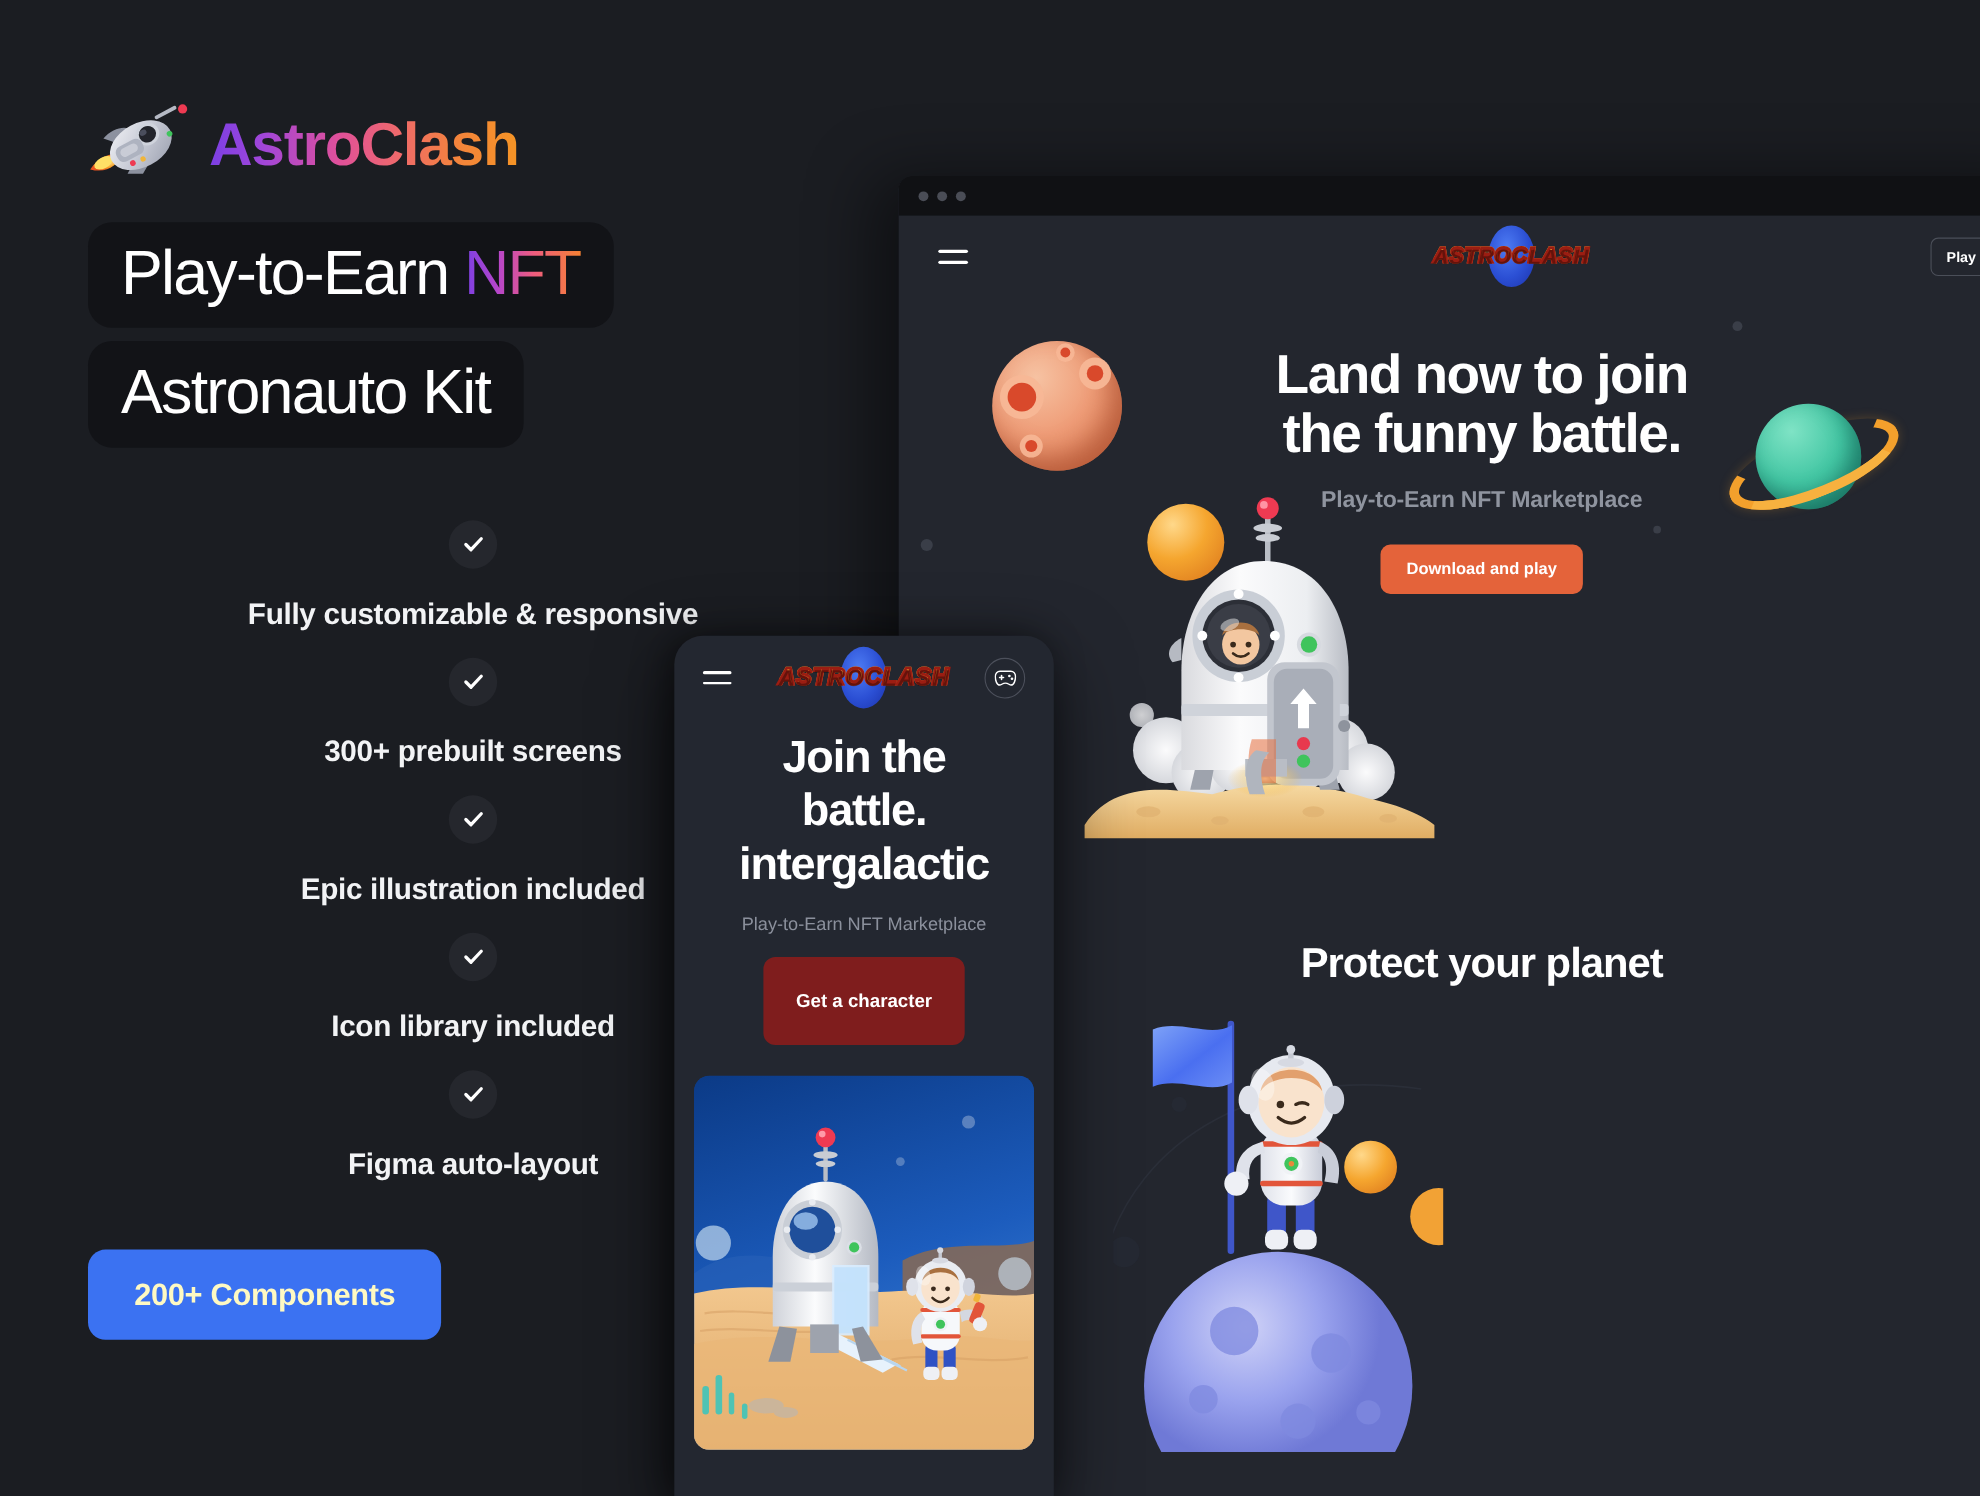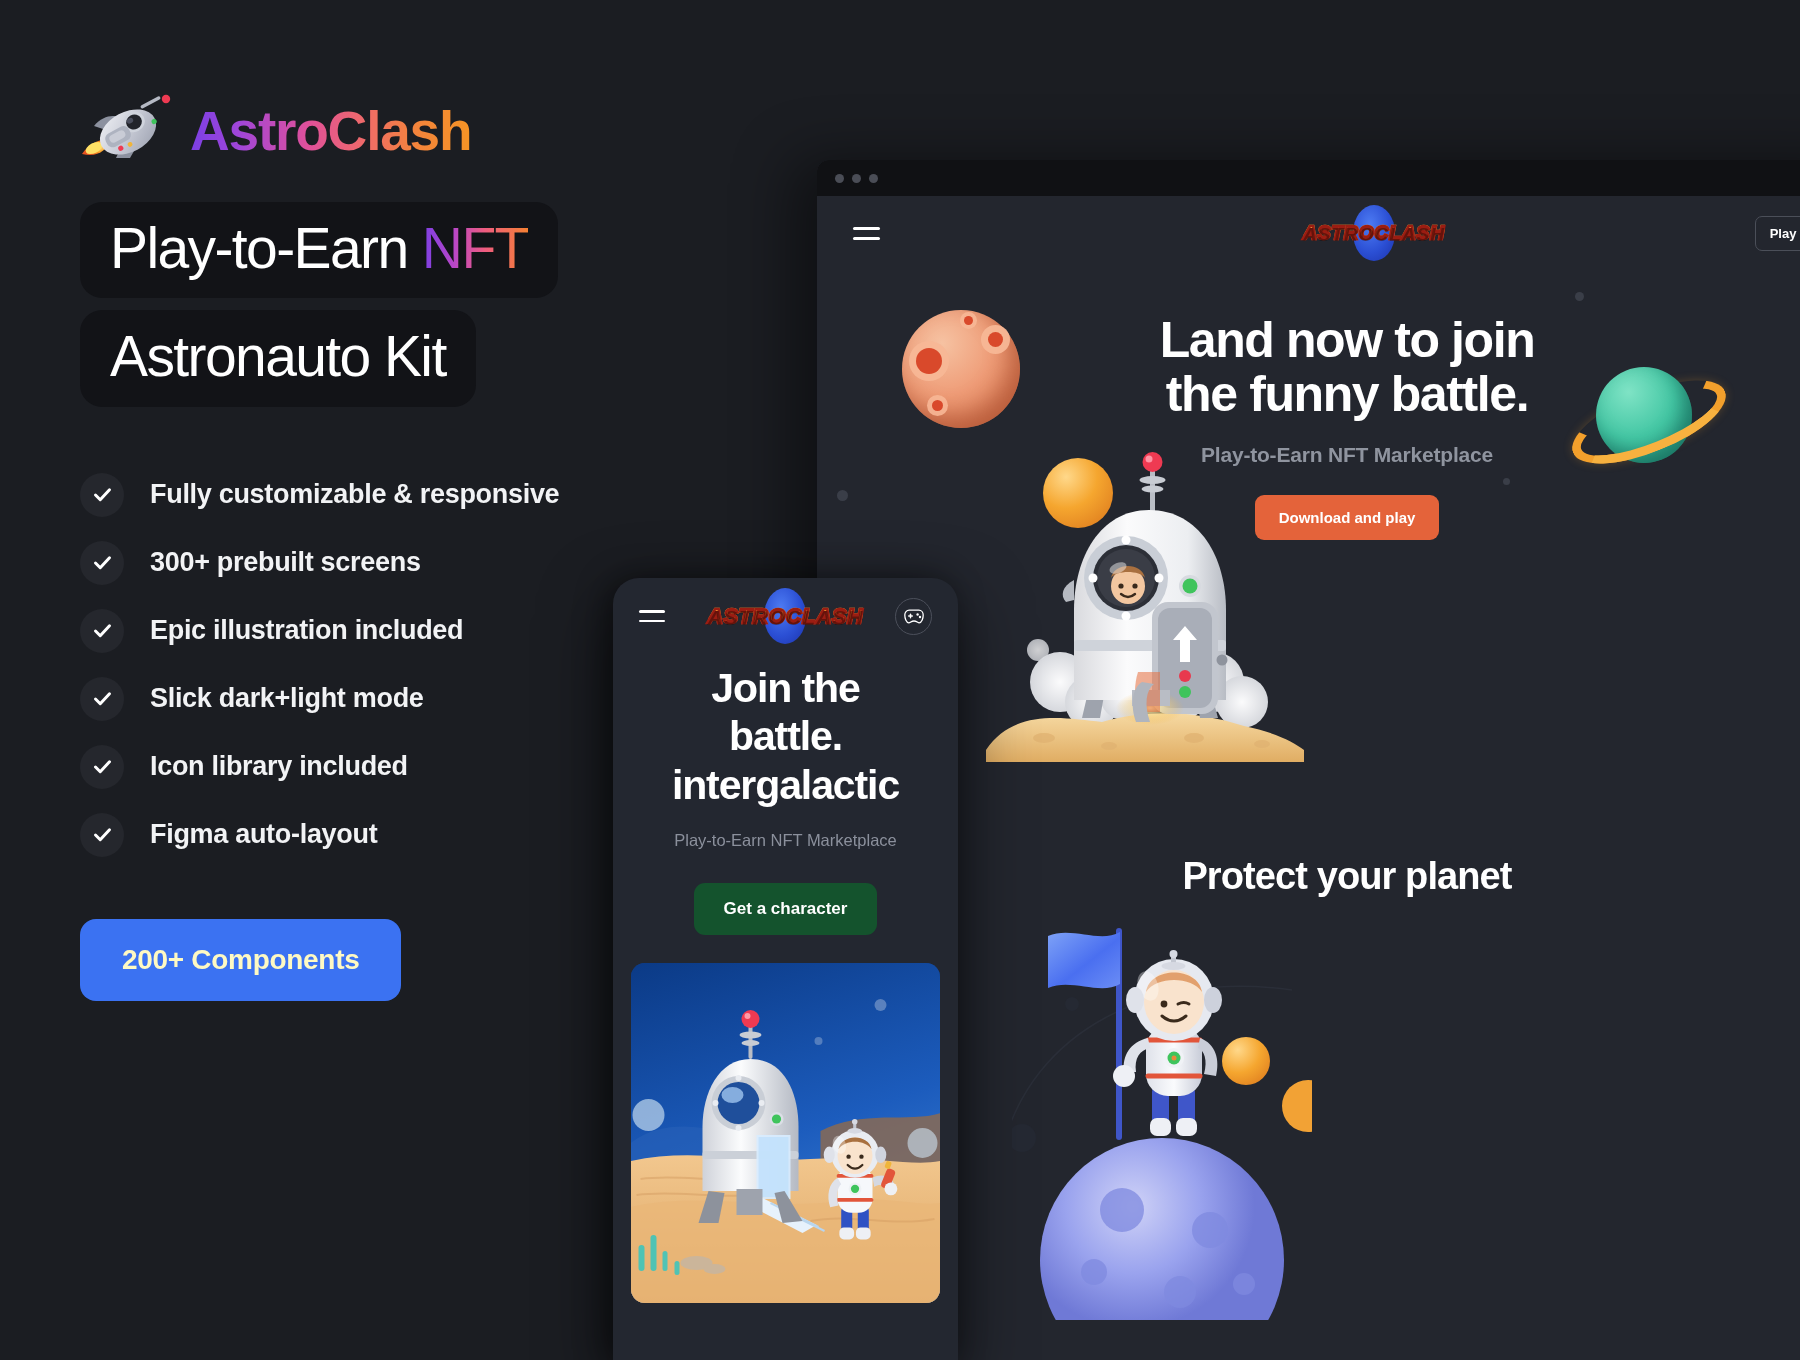--- a/index.html
+++ b/index.html
@@ -34,7 +34,7 @@
   }
 
   .features { margin-top: 54px; display: flex; flex-direction: column; gap: 24px; }
-  .feature { display: flex; align-items: center; gap: 26px; }
+  .feature { display: flex; align-items: center; gap: 26px; flex-direction: column; }
   .check-badge {
     width: 44px; height: 44px; border-radius: 50%; background: #25272d;
     display: flex; align-items: center; justify-content: center; flex: none;

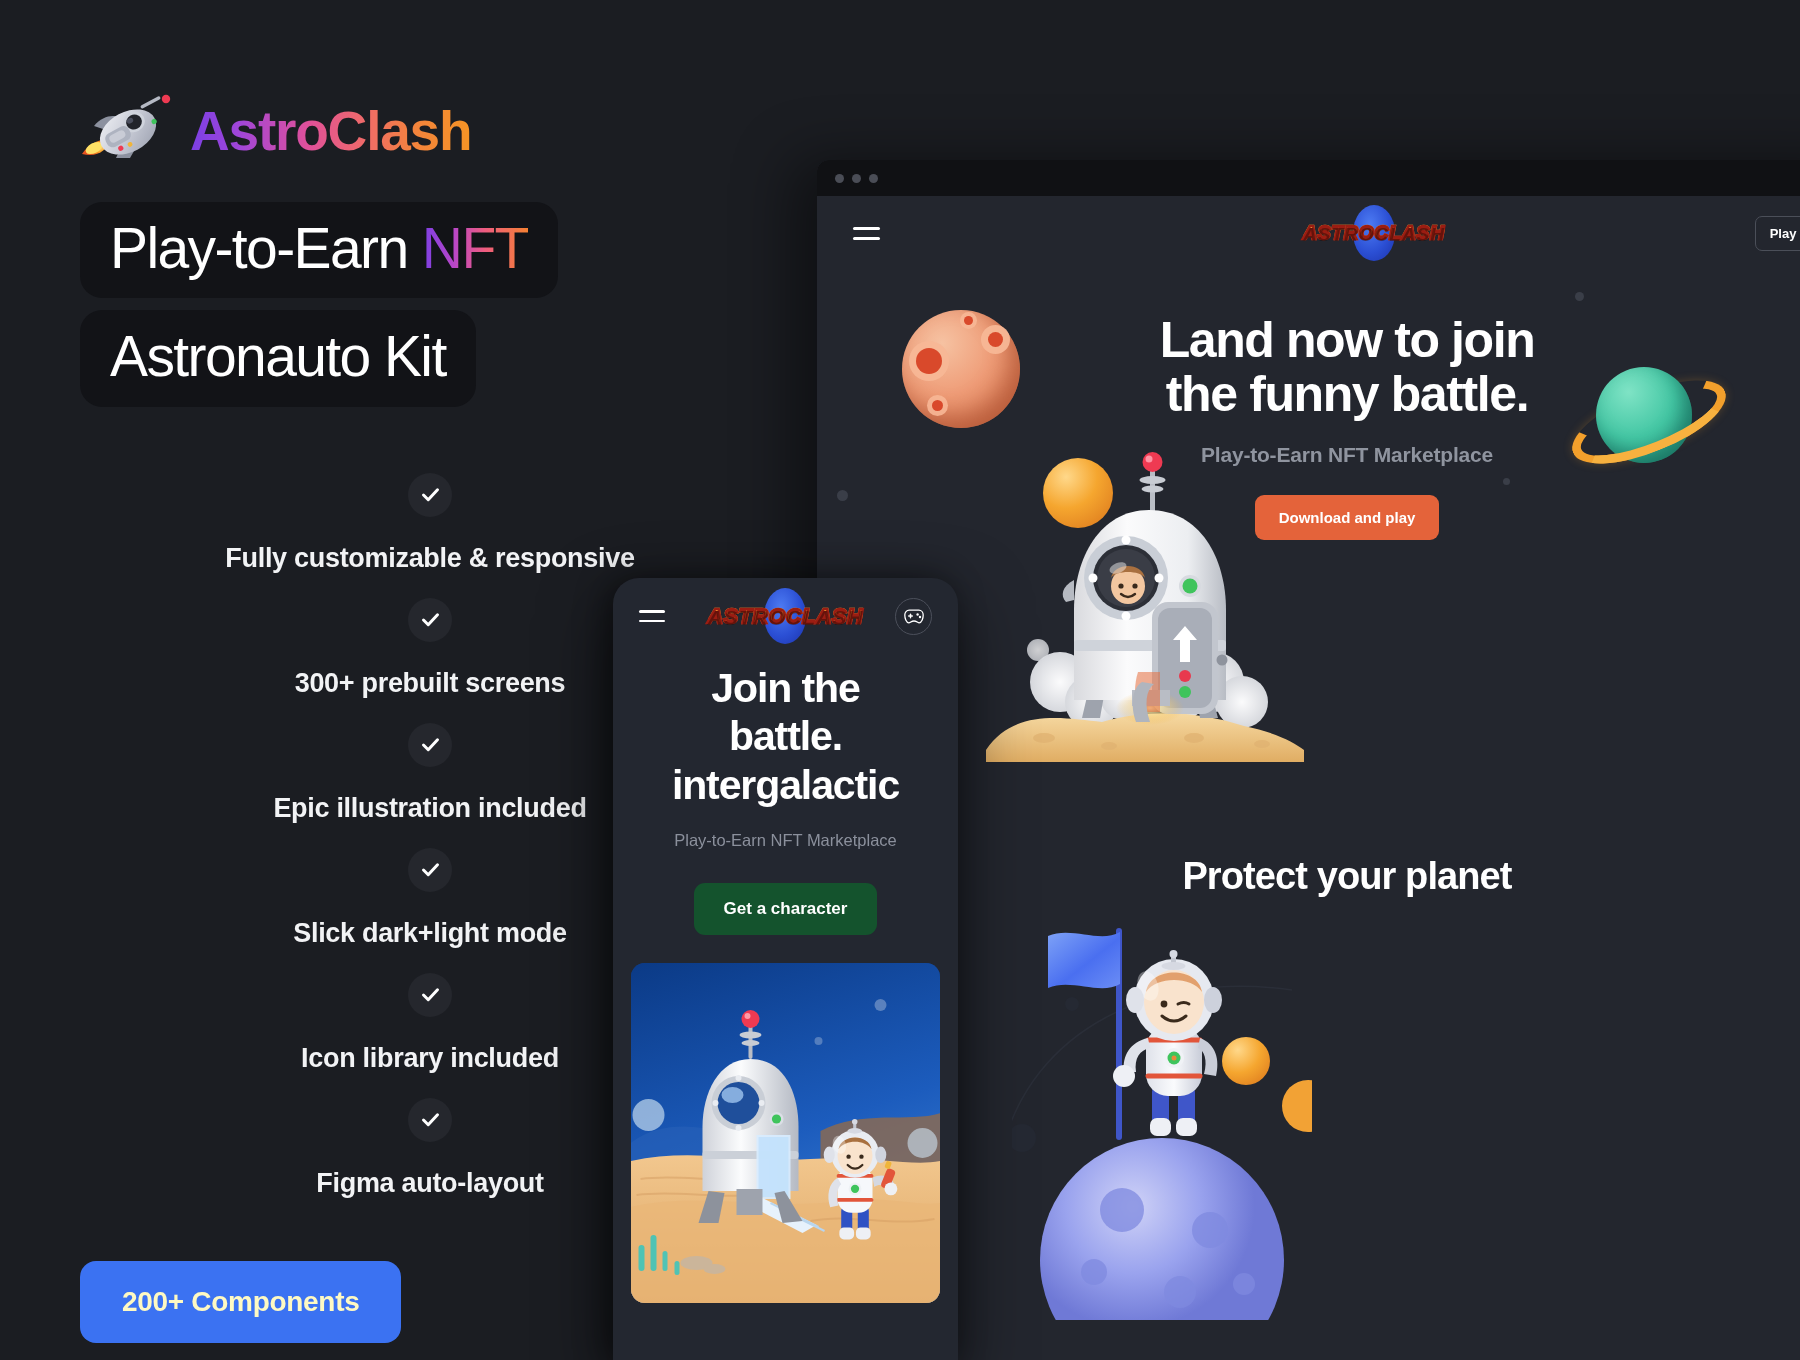--- a/index.html
+++ b/index.html
@@ -177,8 +177,8 @@
   .phone-title { font-size: 41px; font-weight: 700; color: #fff; line-height: 1.18; letter-spacing: -1.1px; }
   .phone-sub { margin-top: 22px; font-size: 16.5px; color: #8b909c; }
   .phone-btn {
-    margin-top: 33px; background: #14532d; border: none; color: #fff; cursor: pointer;
-    font-size: 17px; font-weight: 700; padding: 16px 30px; border-radius: 11px;
+    margin-top: 20px; background: #7f1d1d; border: none; color: #fff; cursor: pointer;
+    font-size: 17px; font-weight: 700; padding: 30px 30px; border-radius: 11px;
     font-family: "Liberation Sans", sans-serif;
   }
   .phone-img {

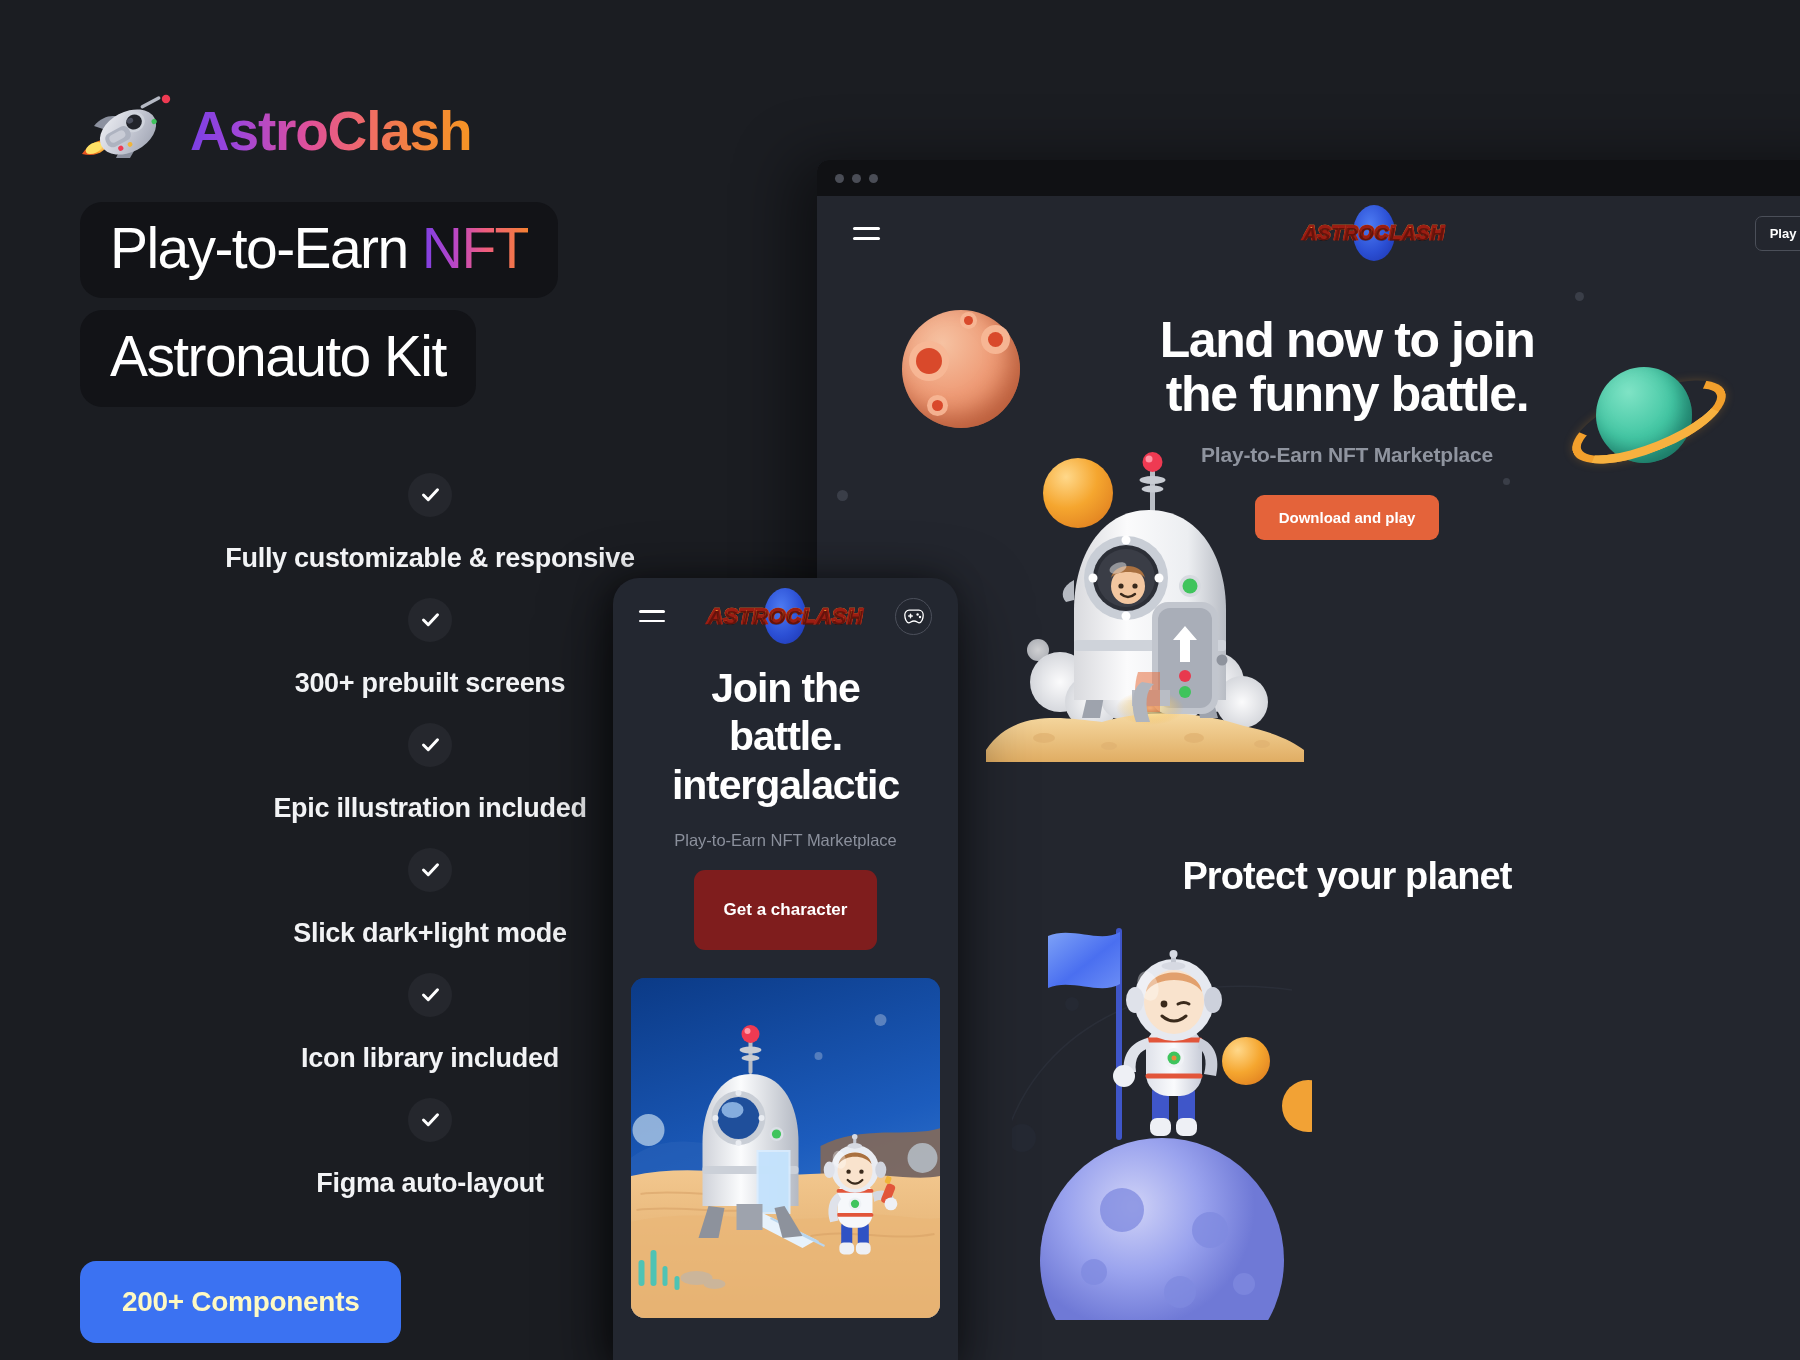--- a/index.html
+++ b/index.html
@@ -667,14 +667,6 @@
               <path d="M4 12.6 L9.4 18 L20 6.6" stroke="#fff" stroke-width="3.4" fill="none" stroke-linecap="round" stroke-linejoin="round"></path>
             </svg>
         </span>
-        <span class="feature-label">Slick dark+light mode</span>
-      </div>
-      <div class="feature">
-        <span class="check-badge">
-          <svg viewBox="0 0 24 24">
-              <path d="M4 12.6 L9.4 18 L20 6.6" stroke="#fff" stroke-width="3.4" fill="none" stroke-linecap="round" stroke-linejoin="round"></path>
-            </svg>
-        </span>
         <span class="feature-label">Icon library included</span>
       </div>
       <div class="feature">

